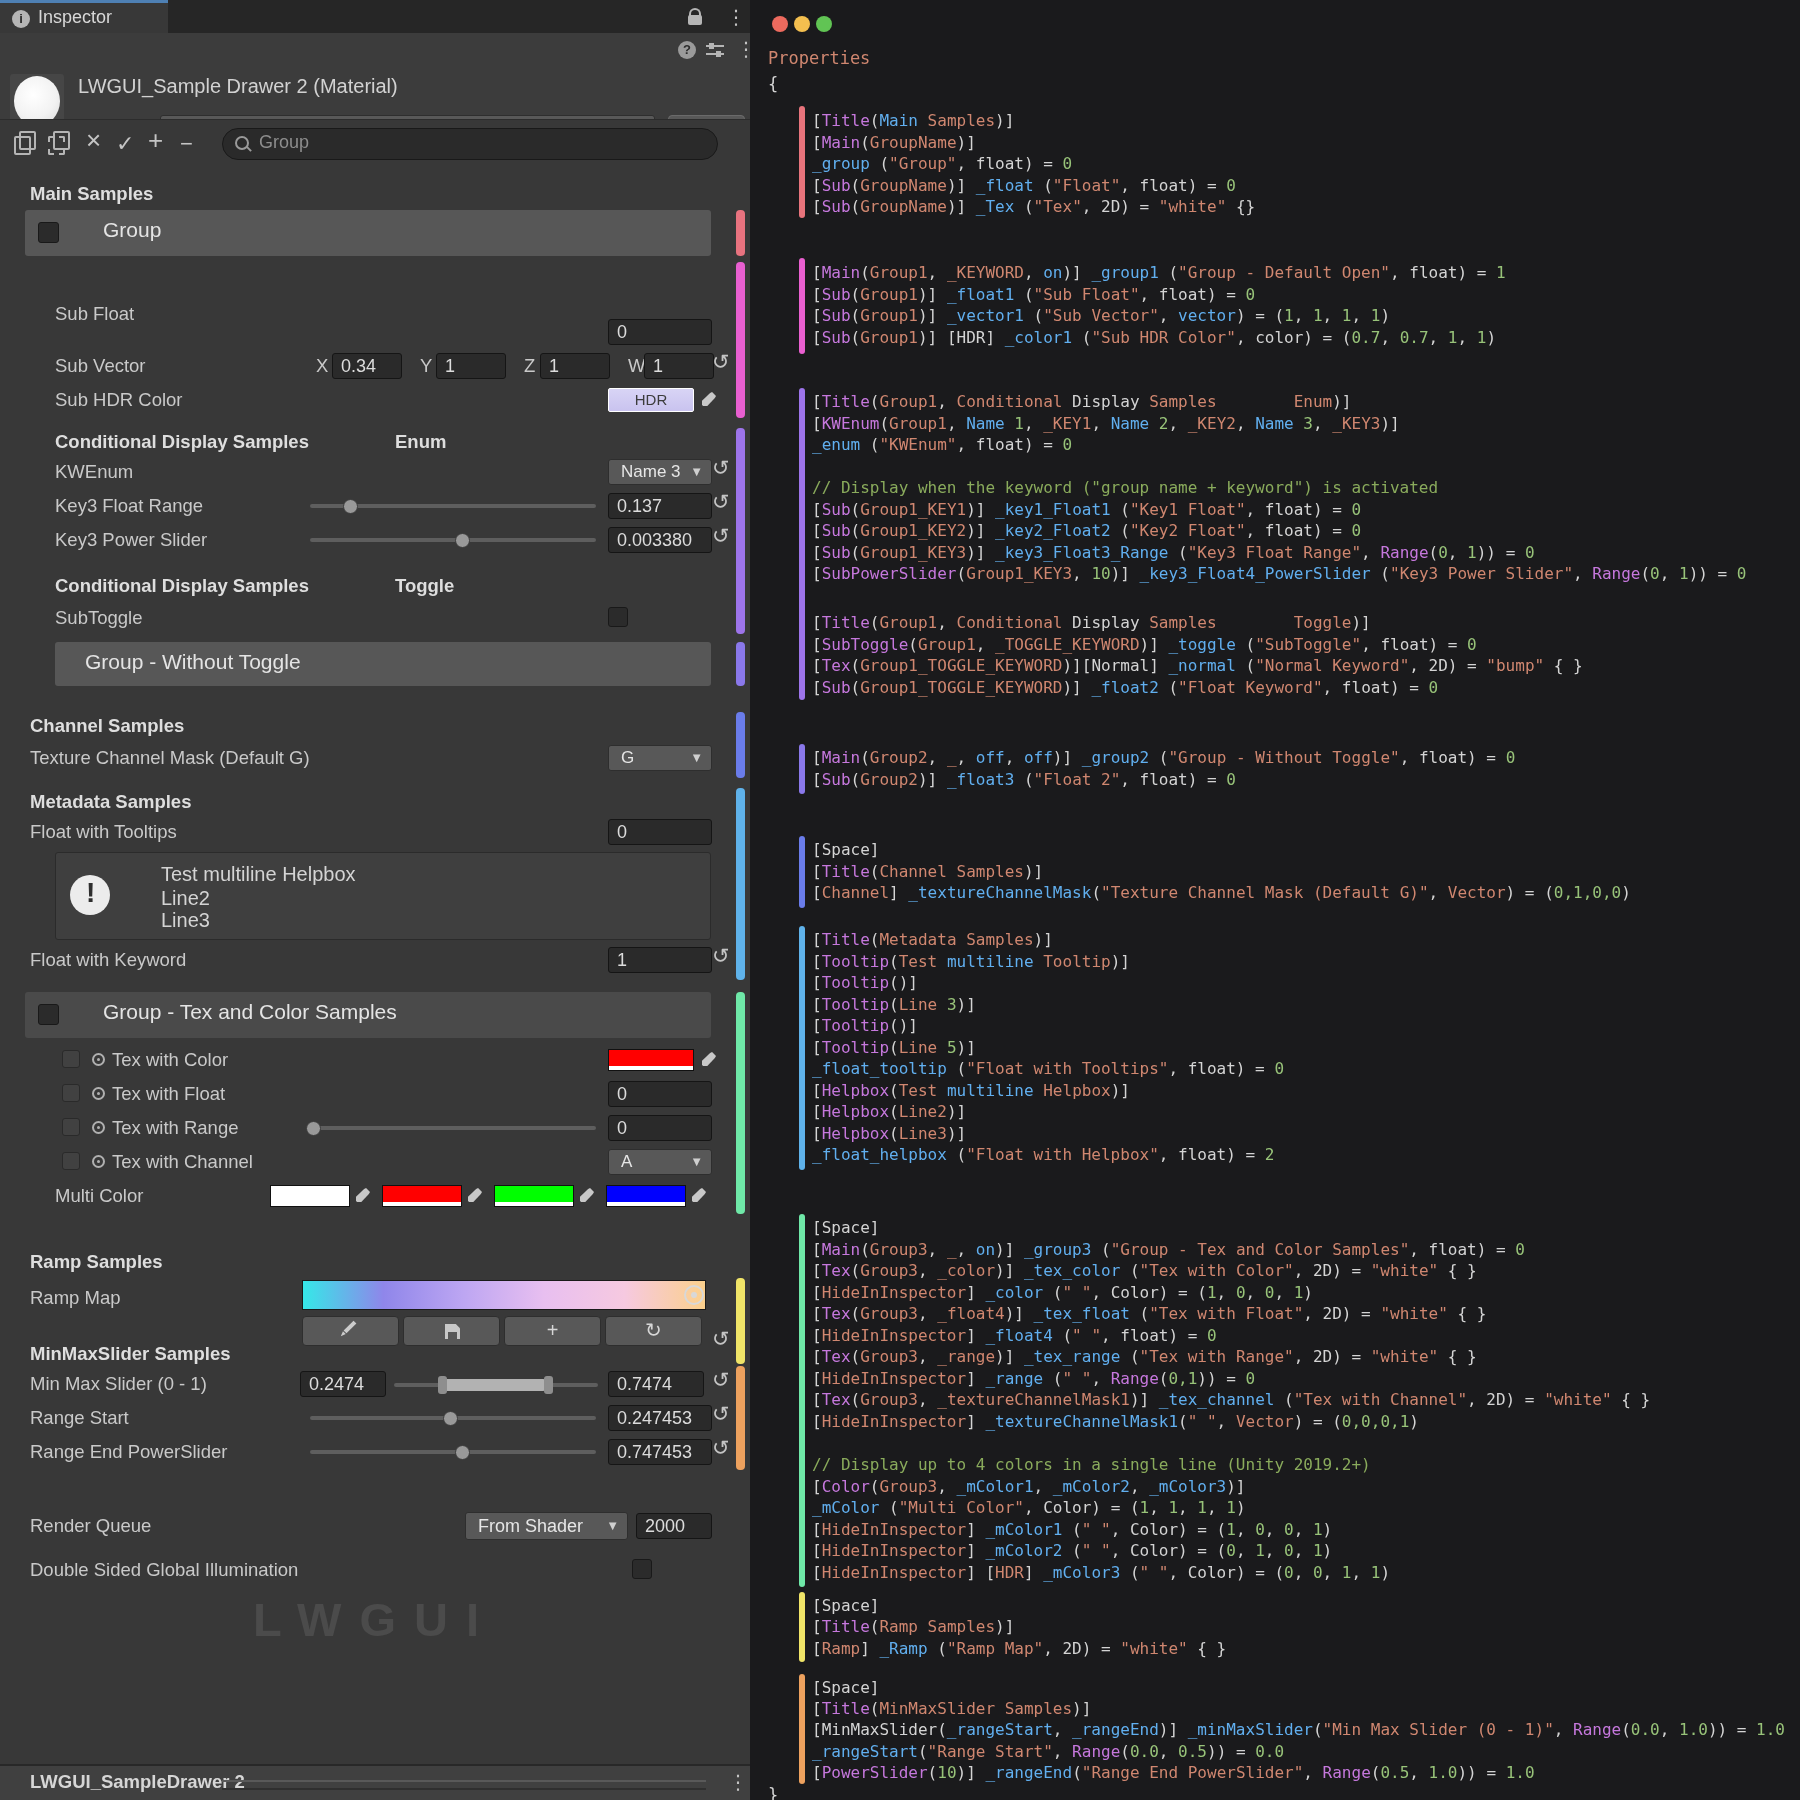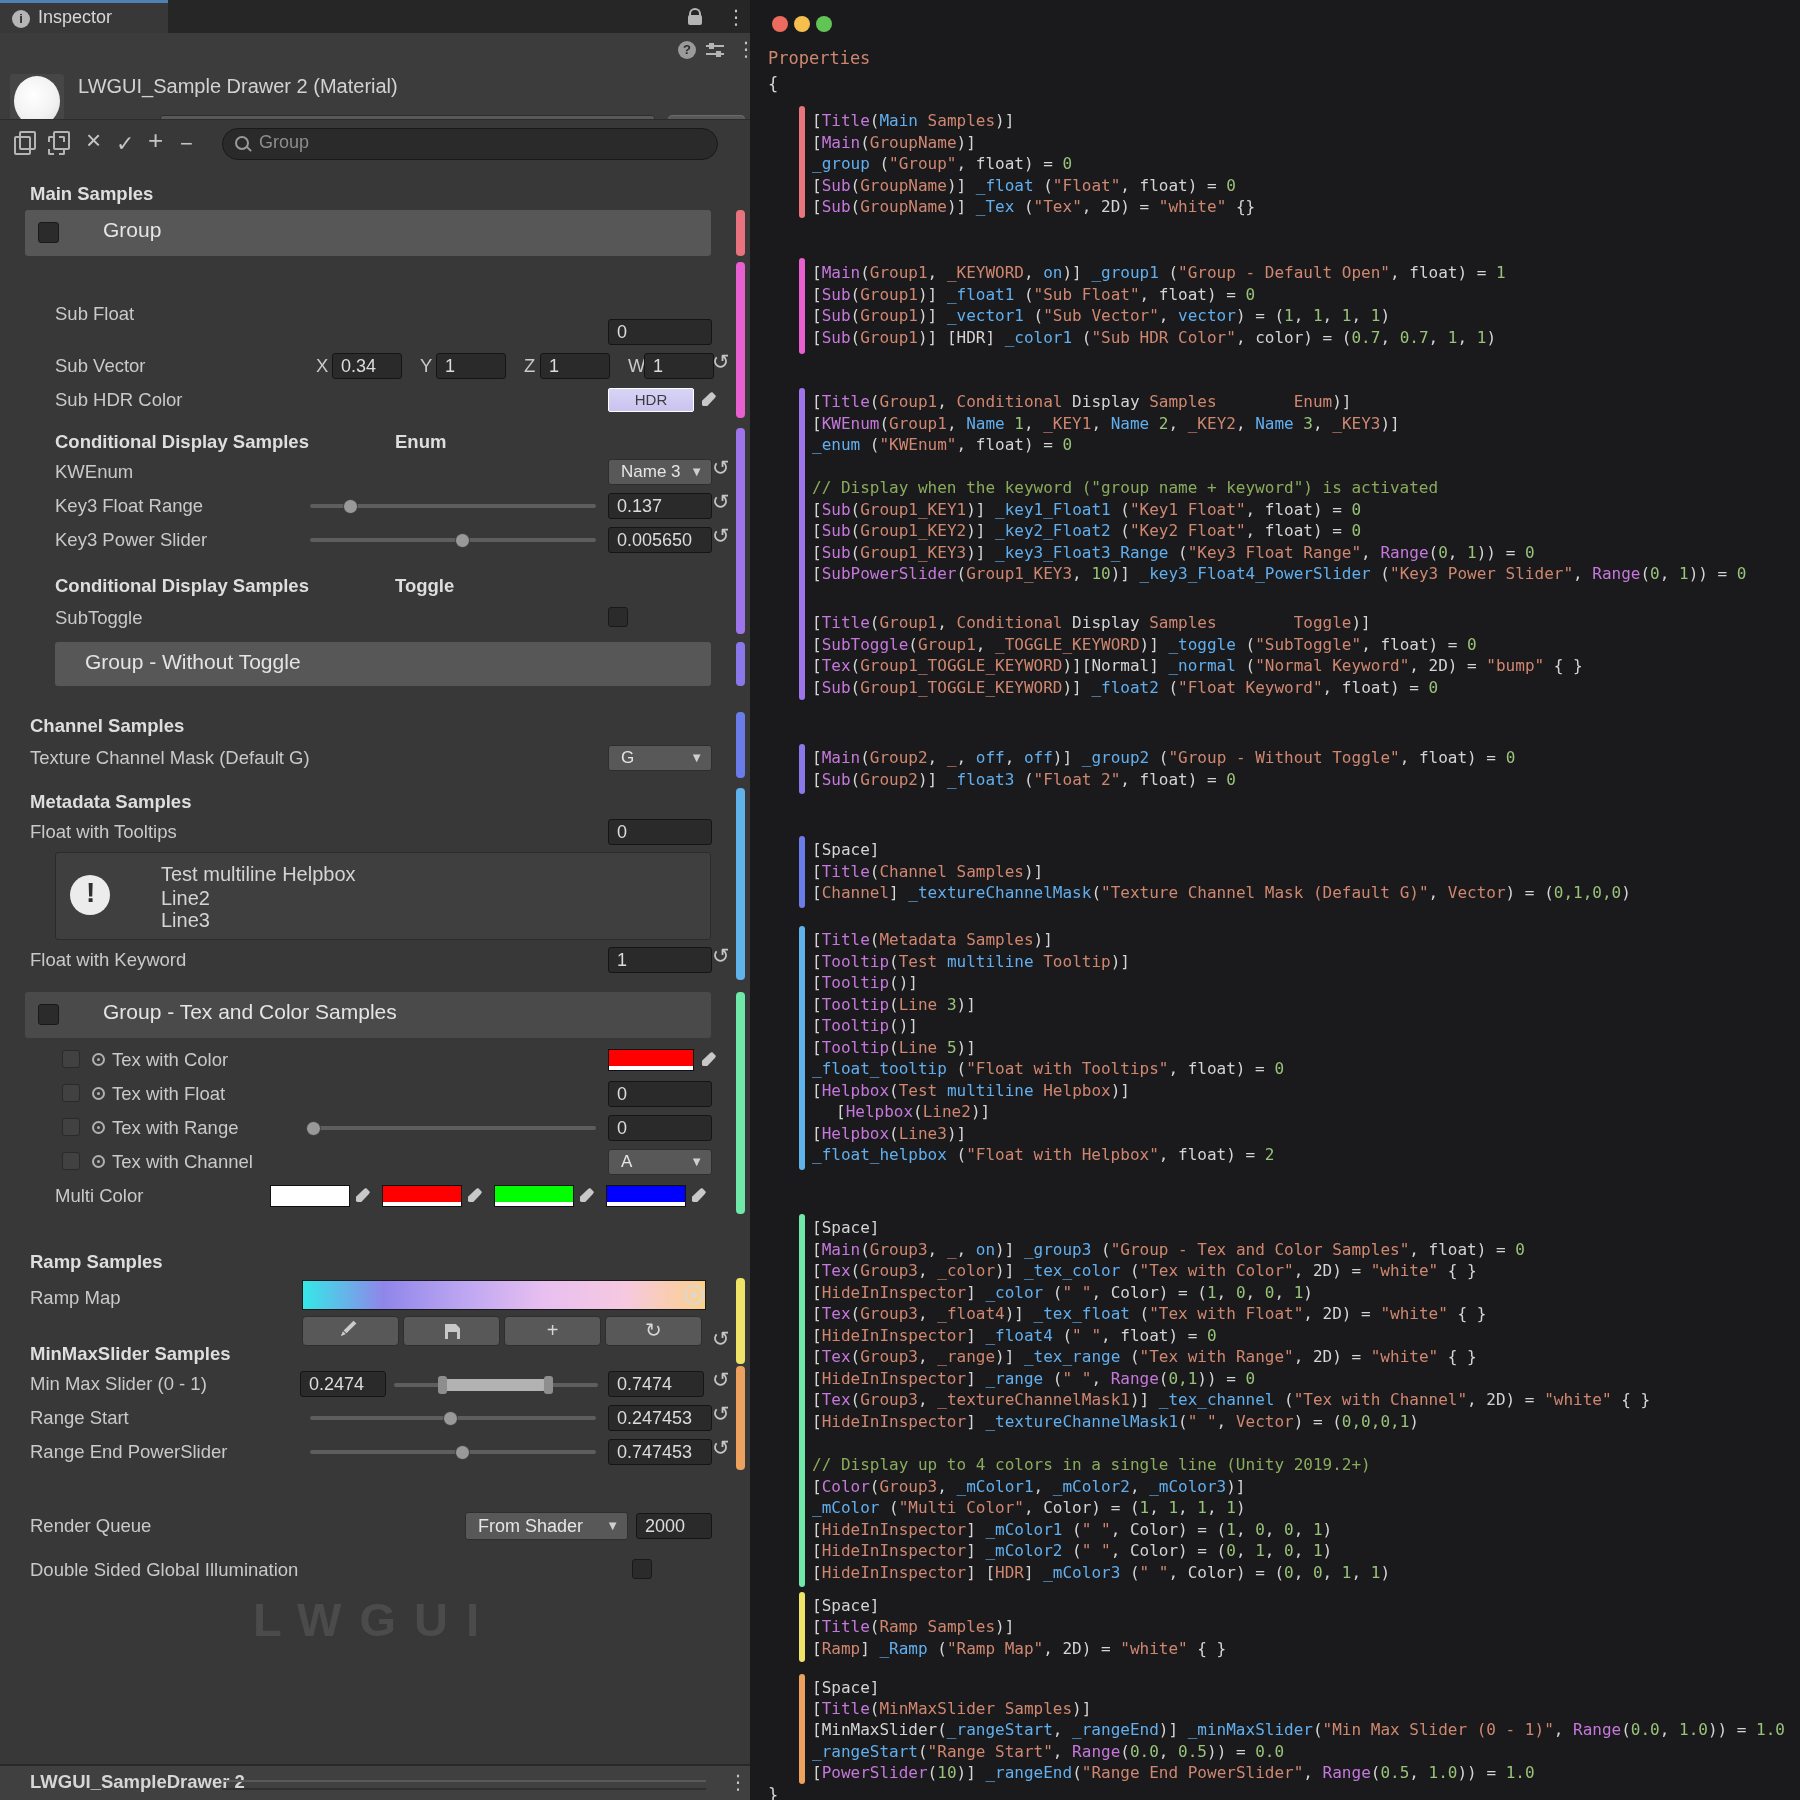--- a/index.html
+++ b/index.html
@@ -193,7 +193,7 @@
       <span class="lbl" style="left:55px;top:526px;">Key3 Power Slider</span>
       <span class="track" style="left:310px;top:538px;width:286px;"></span>
       <span class="knob" style="left:455px;top:533px;"></span>
-      <span class="fld" style="left:608px;top:527px;width:104px;">0.005650</span>
+      <span class="fld" style="left:608px;top:527px;width:104px;">0.003380</span>
     </div>
 
     <div>

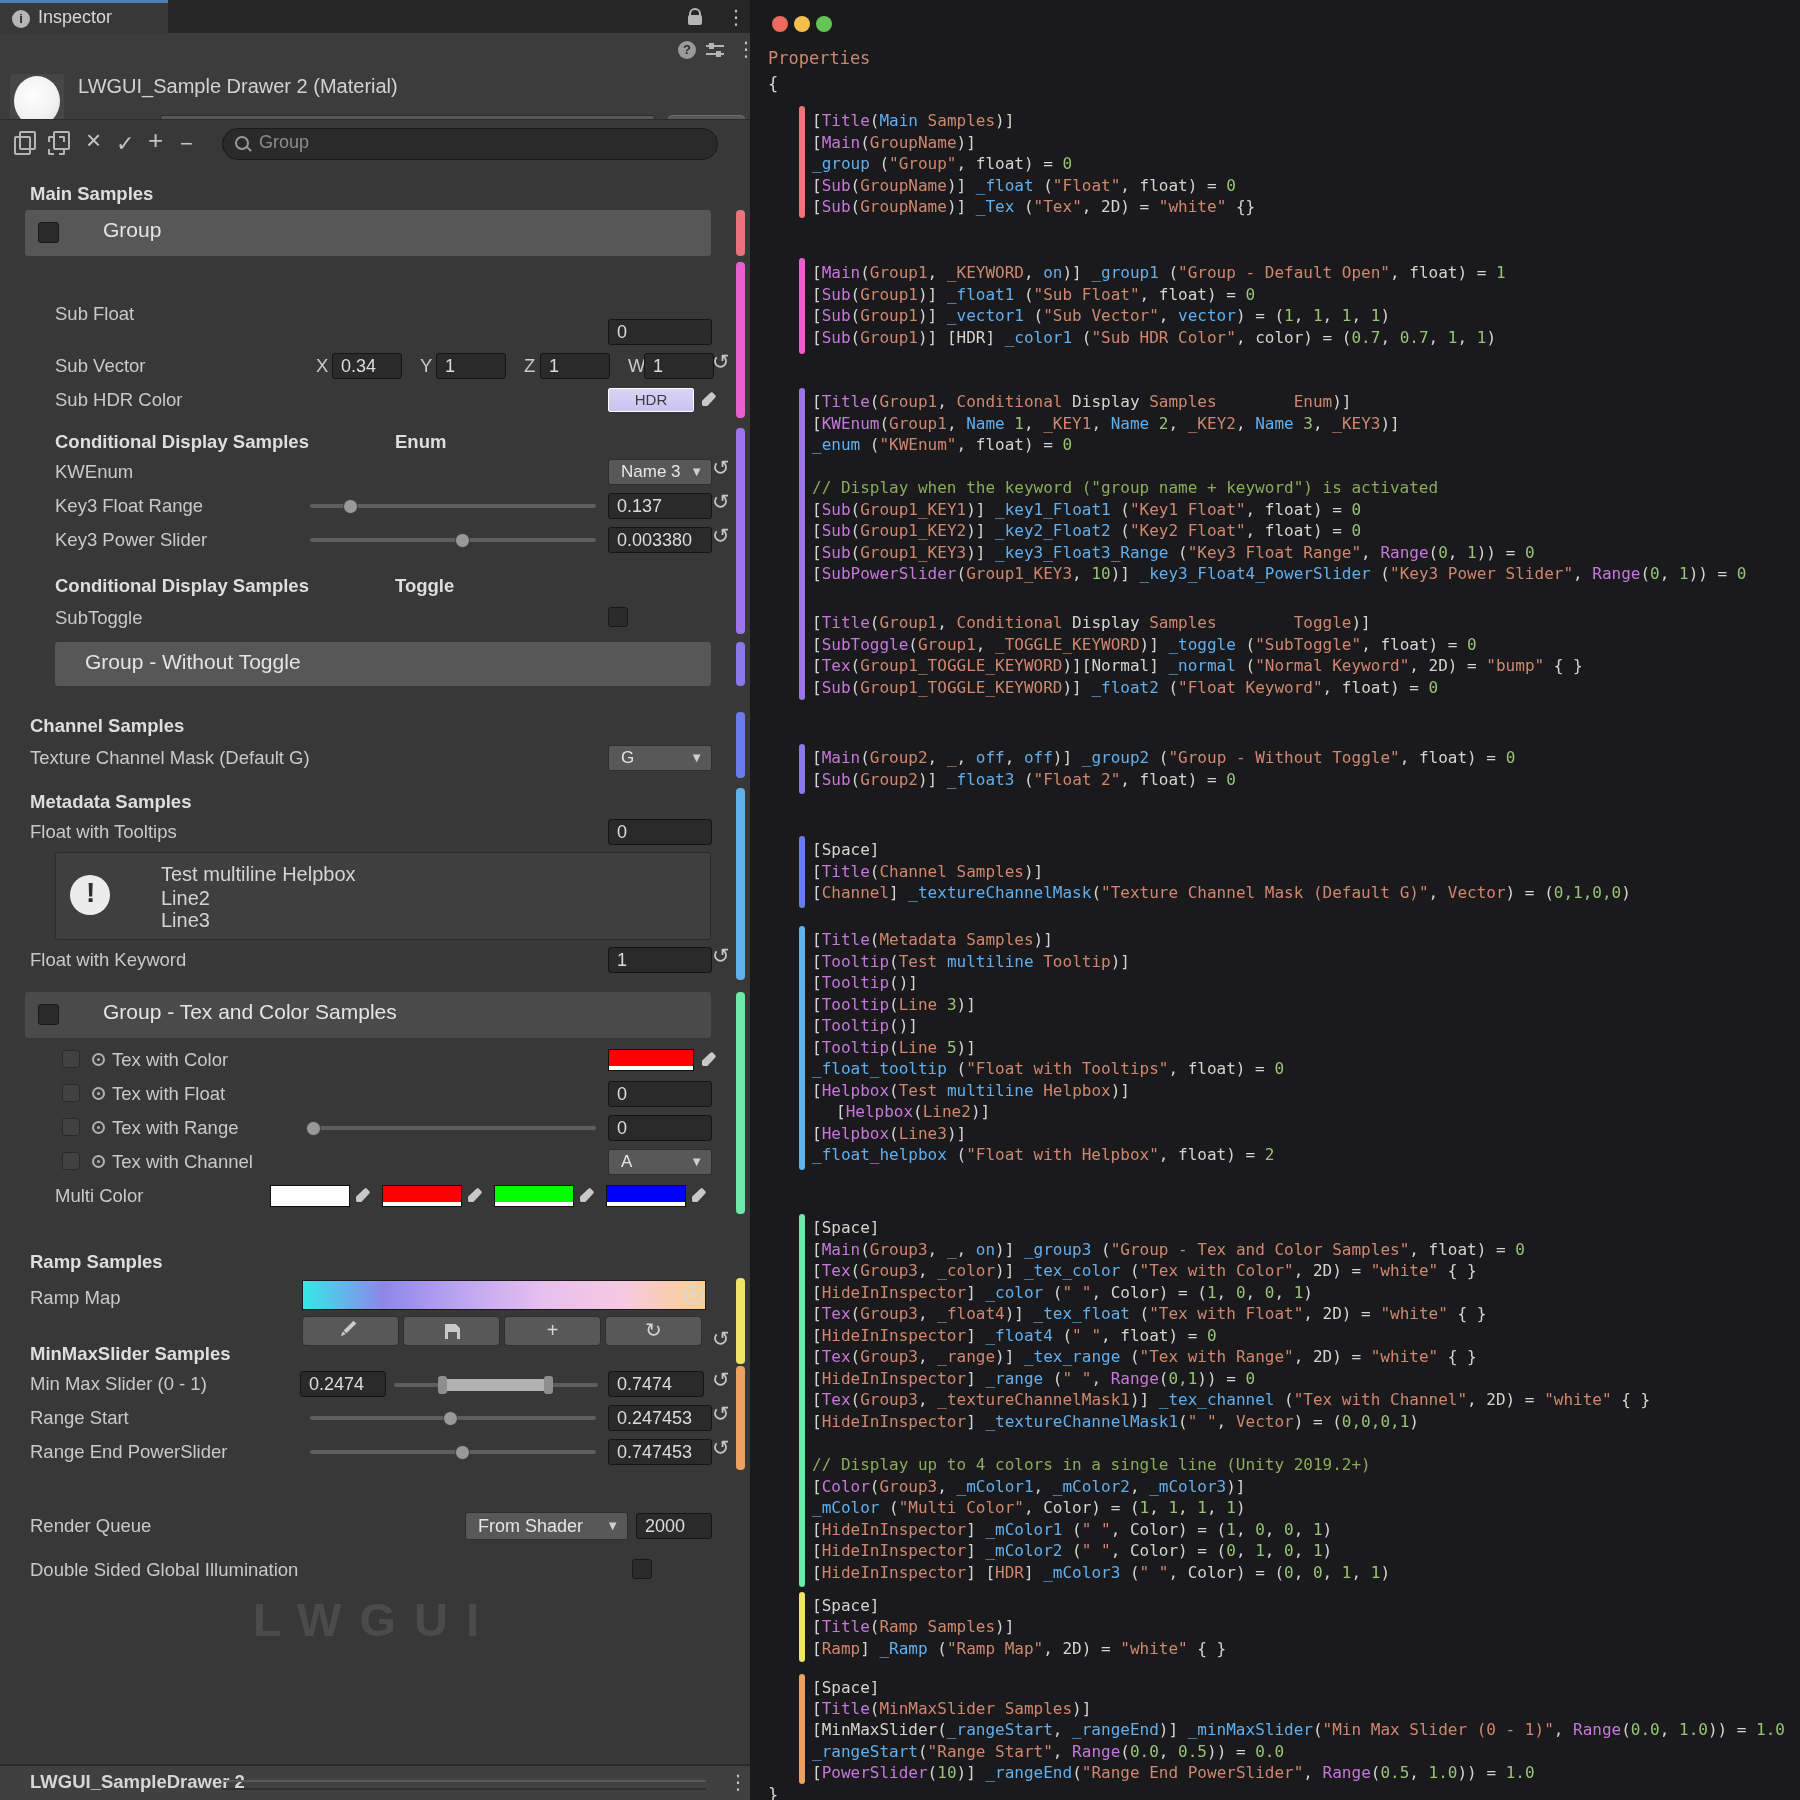--- a/index.html
+++ b/index.html
@@ -433,7 +433,7 @@
         <div class="cline" style="top: 1038px;"><span style="color: rgb(212, 212, 212);">[</span><span style="color: rgb(198, 120, 221);">Tooltip</span><span style="color: rgb(212, 212, 212);">(</span><span style="color: rgb(208, 135, 112);">Line </span><span style="color: rgb(152, 195, 121);">5</span><span style="color: rgb(212, 212, 212);">)]</span></div>
         <div class="cline" style="top: 1059px;"><span style="color: rgb(97, 175, 239);">_float_tooltip</span><span style="color: rgb(212, 212, 212);"> (</span><span style="color: rgb(208, 135, 112);">"Float with Tooltips"</span><span style="color: rgb(212, 212, 212);">, float) = </span><span style="color: rgb(152, 195, 121);">0</span></div>
         <div class="cline" style="top: 1081px;"><span style="color: rgb(212, 212, 212);">[</span><span style="color: rgb(198, 120, 221);">Helpbox</span><span style="color: rgb(212, 212, 212);">(</span><span style="color: rgb(208, 135, 112);">Test </span><span style="color: rgb(97, 175, 239);">multiline</span><span style="color: rgb(208, 135, 112);"> Helpbox</span><span style="color: rgb(212, 212, 212);">)]</span></div>
-        <div class="cline" style="top: 1102px; margin-left: 24px;"><span style="color: rgb(212, 212, 212);">[</span><span style="color: rgb(198, 120, 221);">Helpbox</span><span style="color: rgb(212, 212, 212);">(</span><span style="color: rgb(208, 135, 112);">Line2</span><span style="color: rgb(212, 212, 212);">)]</span></div>
+        <div class="cline" style="top: 1102px;"><span style="color: rgb(212, 212, 212);">[</span><span style="color: rgb(198, 120, 221);">Helpbox</span><span style="color: rgb(212, 212, 212);">(</span><span style="color: rgb(208, 135, 112);">Line2</span><span style="color: rgb(212, 212, 212);">)]</span></div>
         <div class="cline" style="top: 1124px;"><span style="color: rgb(212, 212, 212);">[</span><span style="color: rgb(198, 120, 221);">Helpbox</span><span style="color: rgb(212, 212, 212);">(</span><span style="color: rgb(208, 135, 112);">Line3</span><span style="color: rgb(212, 212, 212);">)]</span></div>
         <div class="cline" style="top: 1145px;"><span style="color: rgb(97, 175, 239);">_float_helpbox</span><span style="color: rgb(212, 212, 212);"> (</span><span style="color: rgb(208, 135, 112);">"Float with Helpbox"</span><span style="color: rgb(212, 212, 212);">, float) = </span><span style="color: rgb(152, 195, 121);">2</span></div>
         <div class="cbar" style="top: 1214px; height: 373px; background: rgb(111, 232, 168);"></div>

